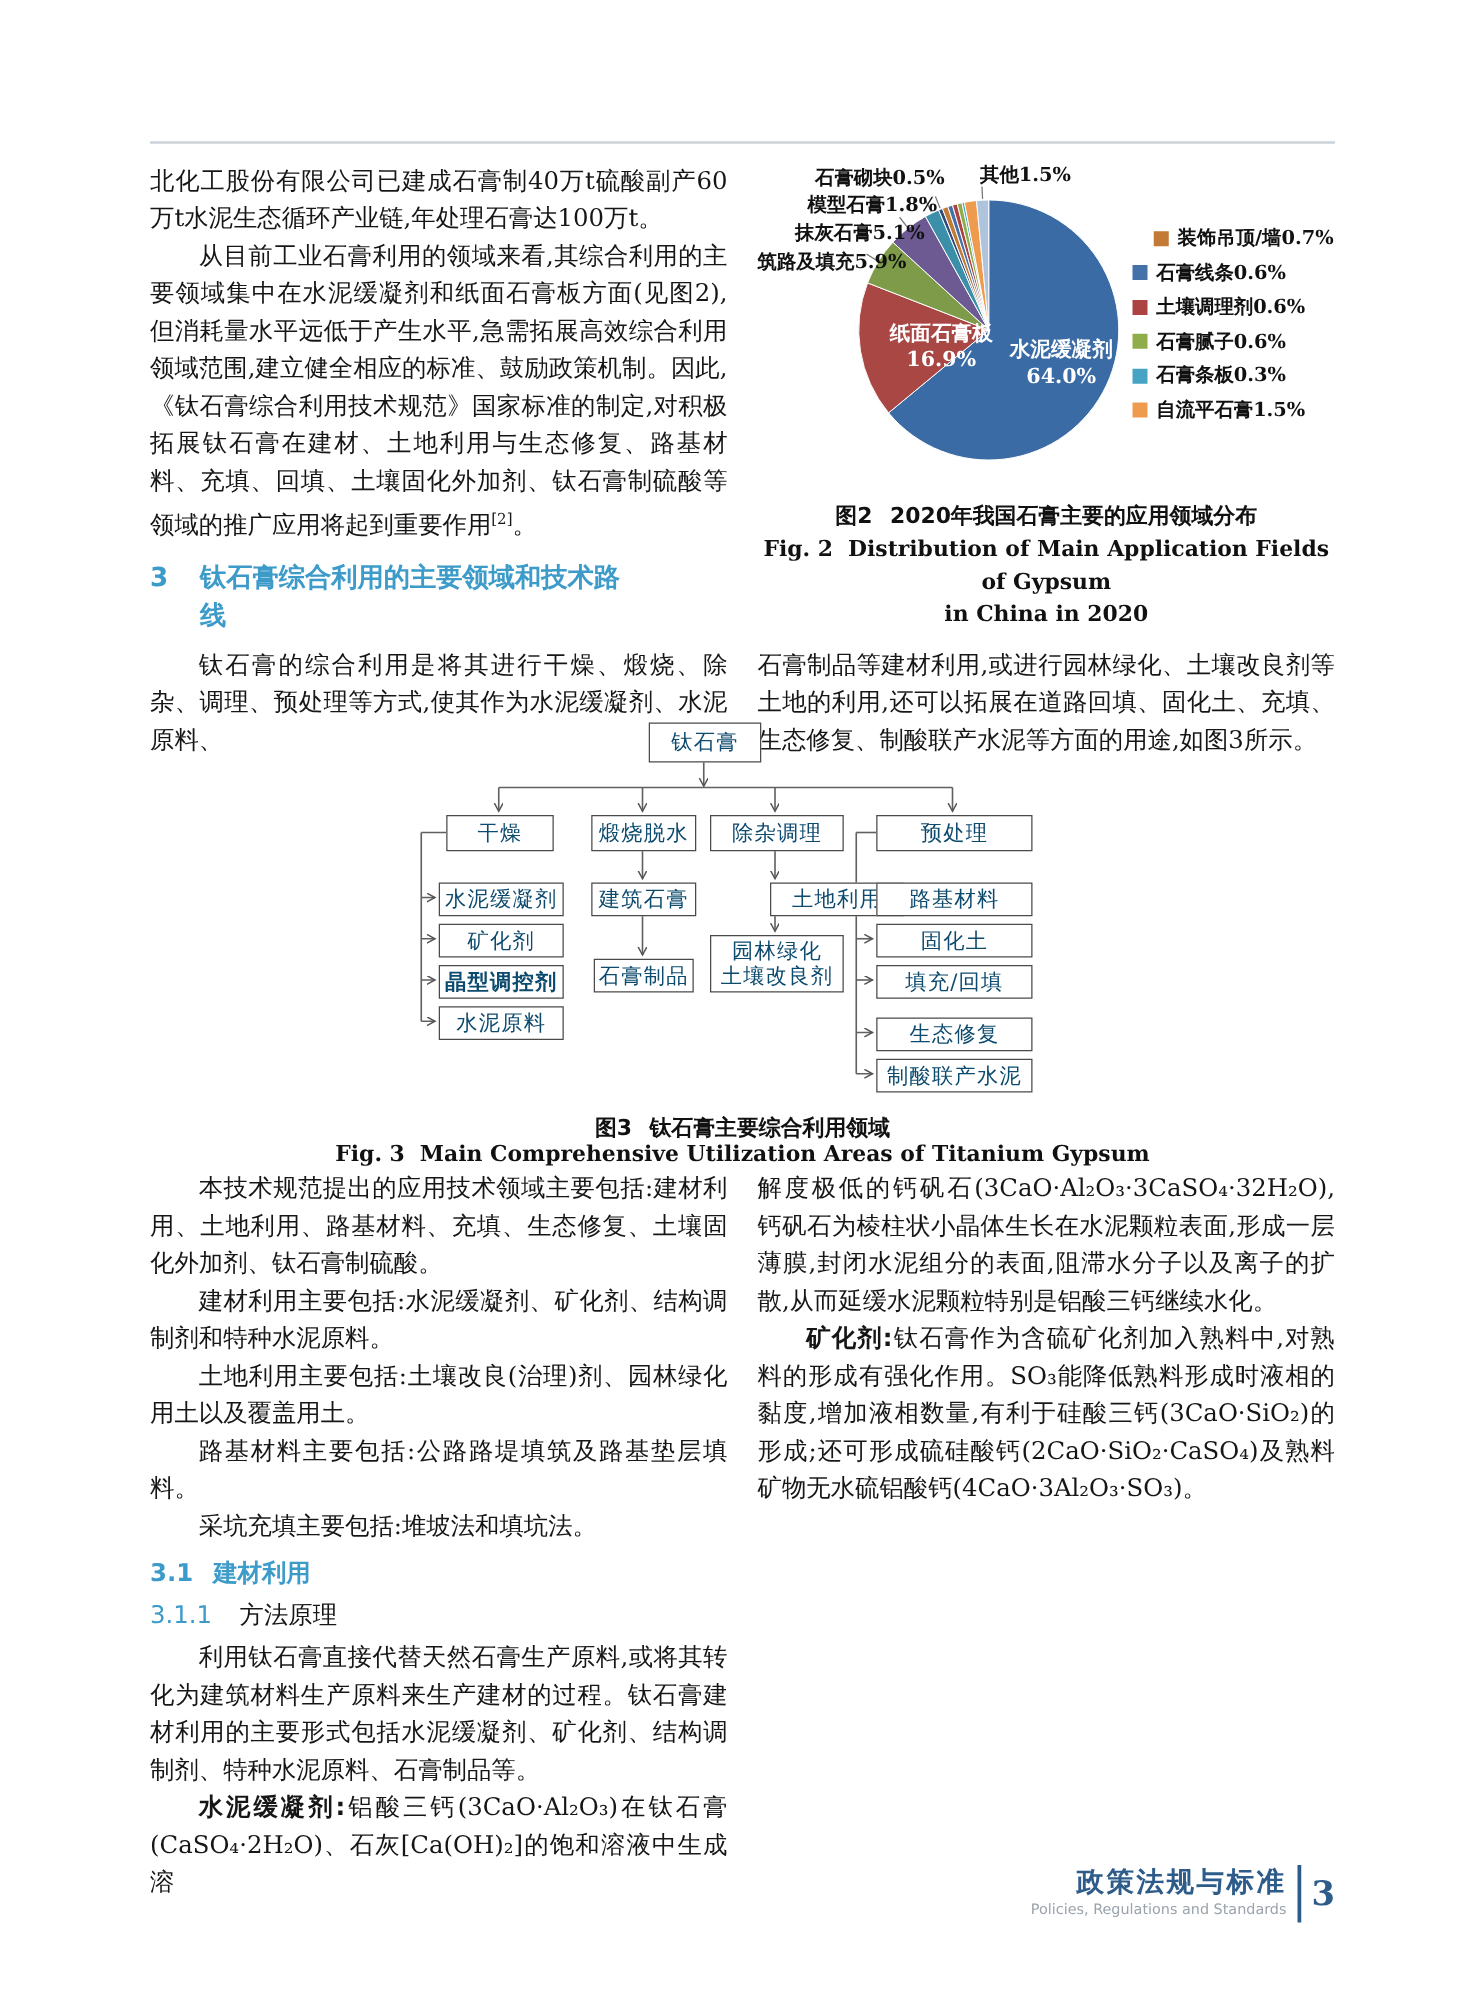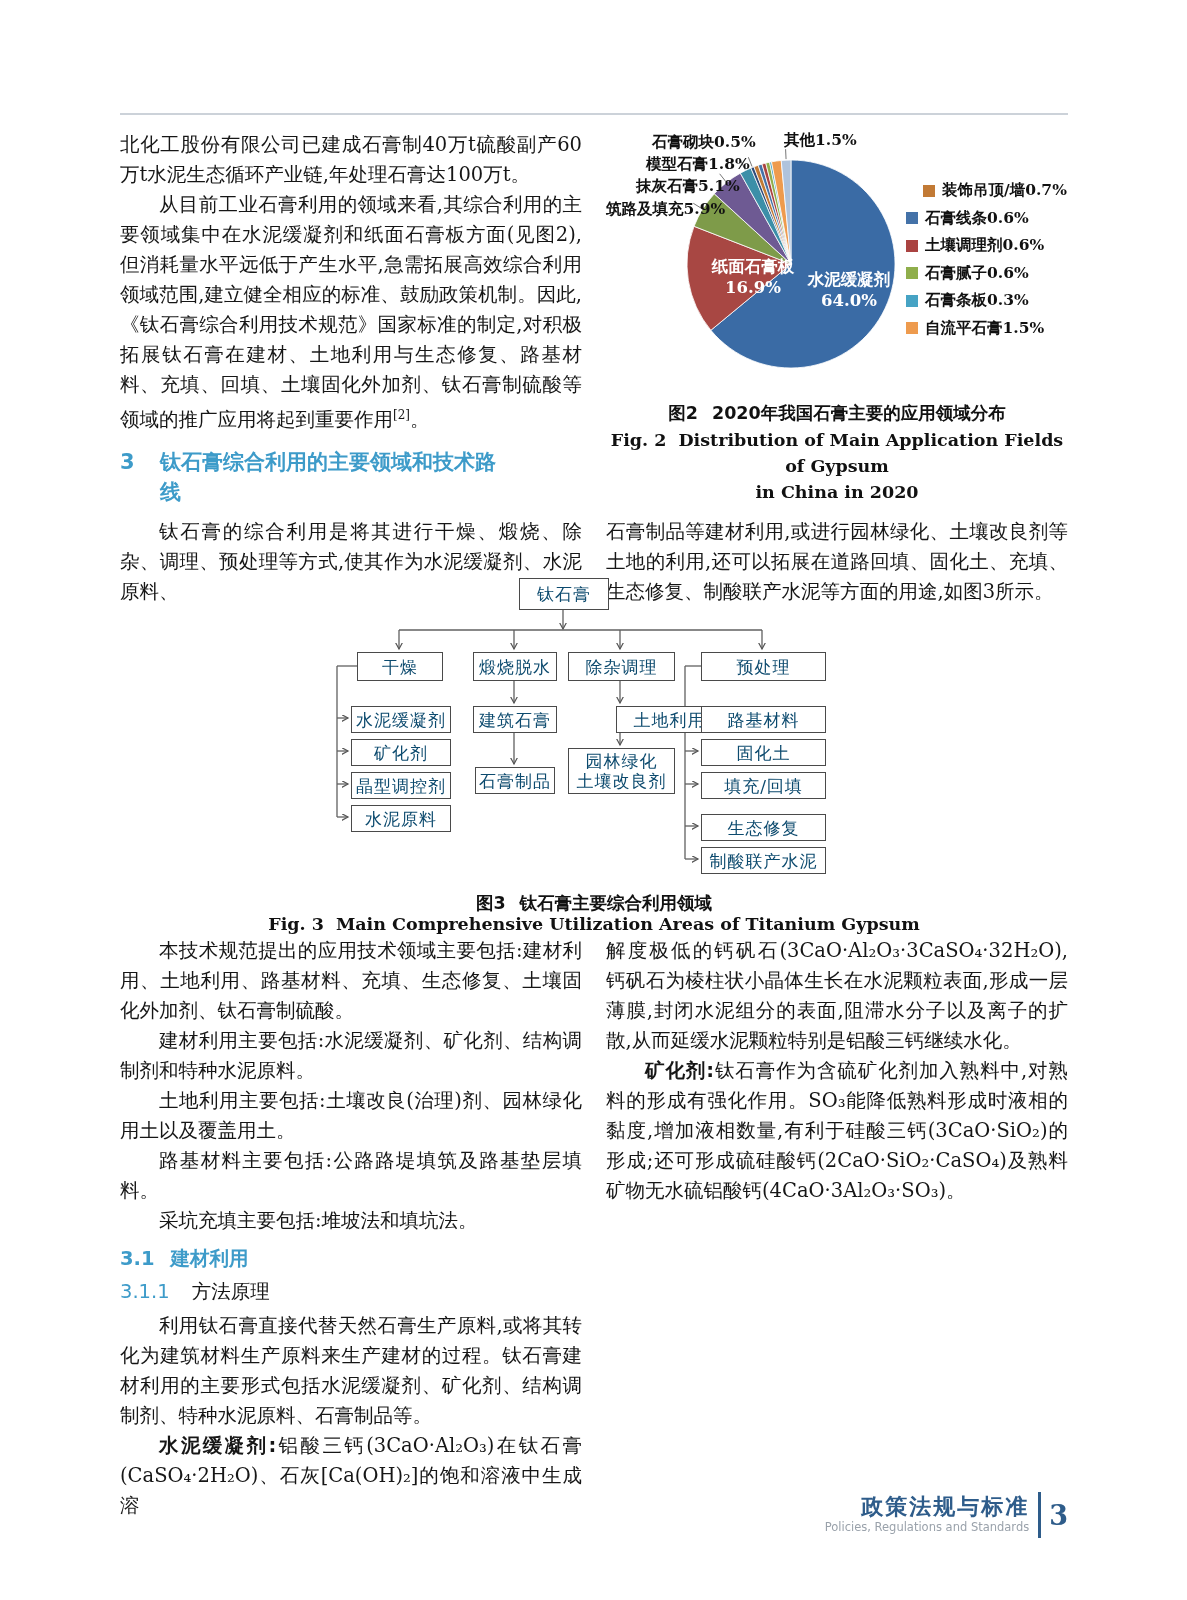--- a/index.html
+++ b/index.html
@@ -196,7 +196,7 @@
         <div class="flow-box" style="left: 368px; top: 74px; width: 123px; height: 27px;">预处理</div>
         <div class="flow-box" style="left: 18px; top: 128px; width: 98px; height: 25px;">水泥缓凝剂</div>
         <div class="flow-box" style="left: 18px; top: 161px; width: 98px; height: 25px;">矿化剂</div>
-        <div class="flow-box" style="left: 18px; top: 194px; width: 98px; height: 25px;">晶型调控剂</div>
+        <div class="flow-box" style="left: 18px; top: 194px; width: 98px; height: 25px; font-weight: bold;">晶型调控剂</div>
         <div class="flow-box" style="left: 18px; top: 227px; width: 98px; height: 25px;">水泥原料</div>
         <div class="flow-box" style="left: 140px; top: 128px; width: 82px; height: 25px;">建筑石膏</div>
         <div class="flow-box" style="left: 142px; top: 189px; width: 78px; height: 25px;">石膏制品</div>

